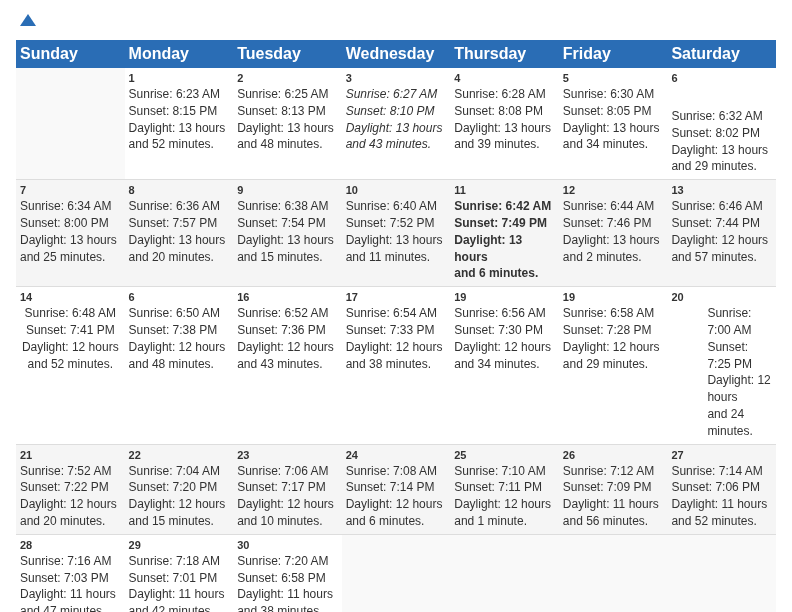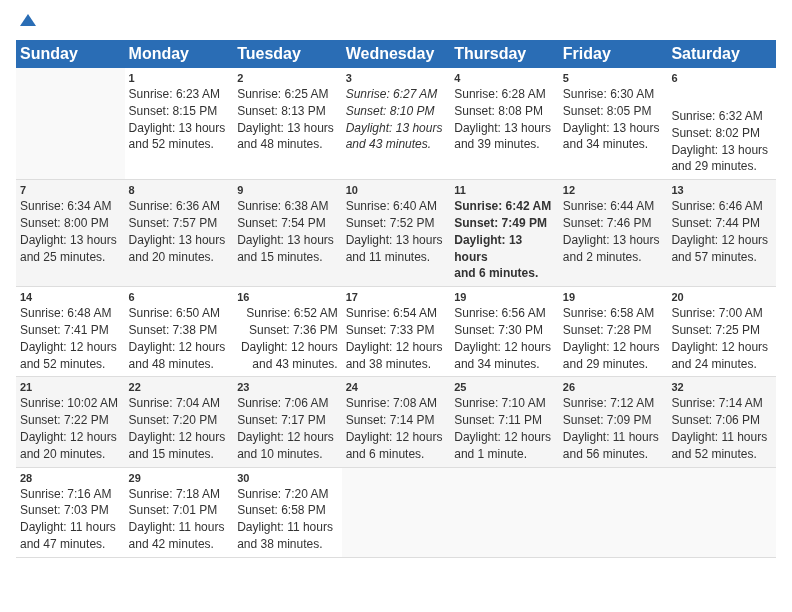--- a/index.html
+++ b/index.html
@@ -227,7 +227,7 @@
         <tr>
           <td>
             <span class="day-num">14</span>
-            <div class="day-info" style="white-space: pre-line;">Sunrise: 6:48 AM
+            <div class="day-info" style="white-space: pre-line; text-align: center;">Sunrise: 6:48 AM
 Sunset: 7:41 PM
 Daylight: 12 hours
 and 52 minutes.</div>

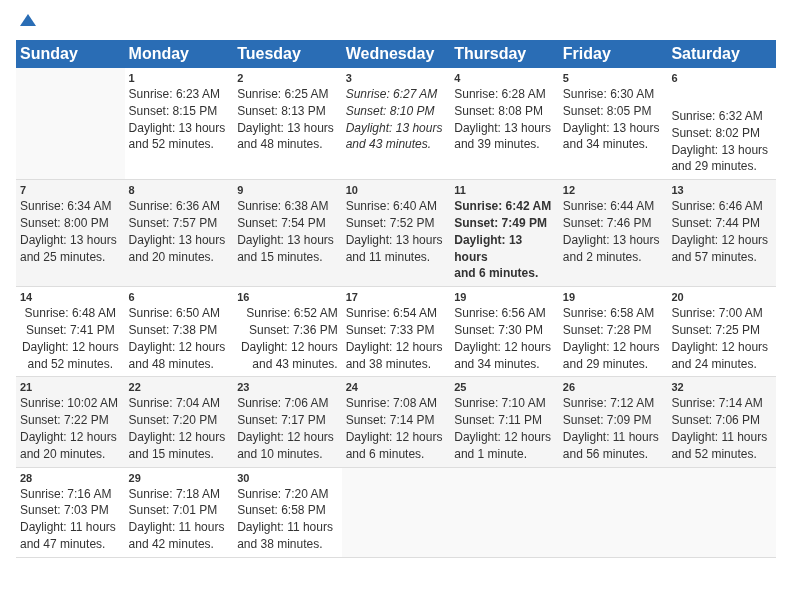--- a/index.html
+++ b/index.html
@@ -241,7 +241,7 @@
           </td>
           <td>
             <span class="day-num">16</span>
-            <div class="day-info" style="white-space: pre-line; text-align: right;">Sunrise: 6:52 AM
+            <div class="day-info" style="white-space: pre-line;">Sunrise: 6:52 AM
 Sunset: 7:36 PM
 Daylight: 12 hours
 and 43 minutes.</div>

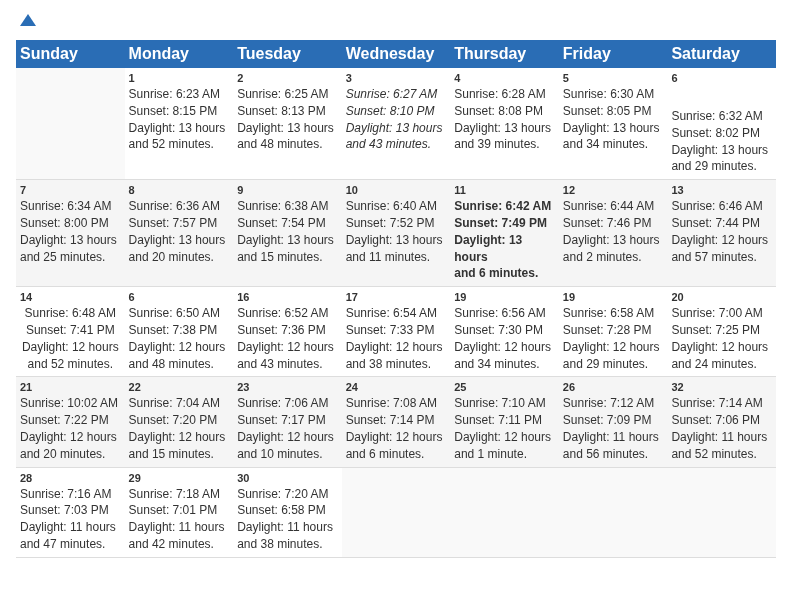--- a/index.html
+++ b/index.html
@@ -269,7 +269,7 @@
           </td>
           <td>
             <span class="day-num">20</span>
-            <div class="day-info" style="white-space: pre-line;">Sunrise: 7:00 AM
+            <div class="day-info" style="white-space: pre-line; margin-left: 36px;">Sunrise: 7:00 AM
 Sunset: 7:25 PM
 Daylight: 12 hours
 and 24 minutes.</div>

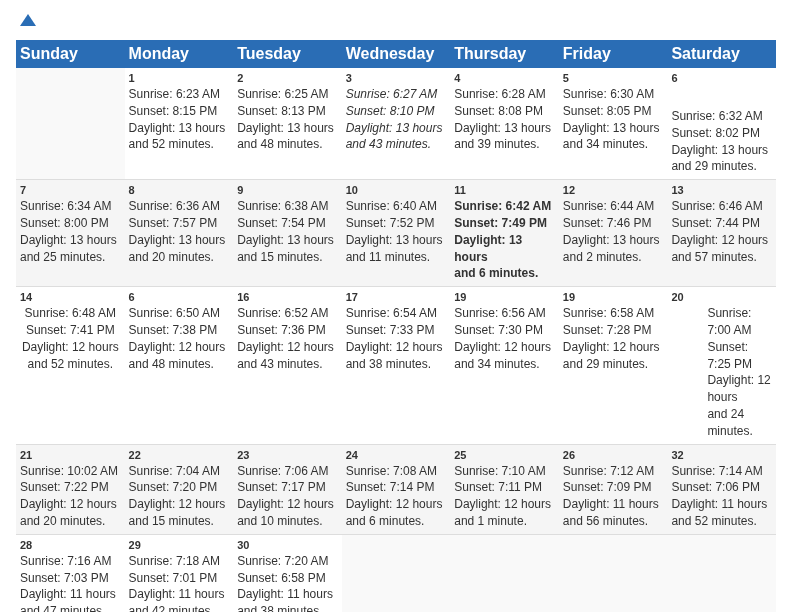--- a/index.html
+++ b/index.html
@@ -319,7 +319,7 @@
 and 56 minutes.</div>
           </td>
           <td>
-            <span class="day-num">32</span>
+            <span class="day-num">27</span>
             <div class="day-info" style="white-space: pre-line;">Sunrise: 7:14 AM
 Sunset: 7:06 PM
 Daylight: 11 hours

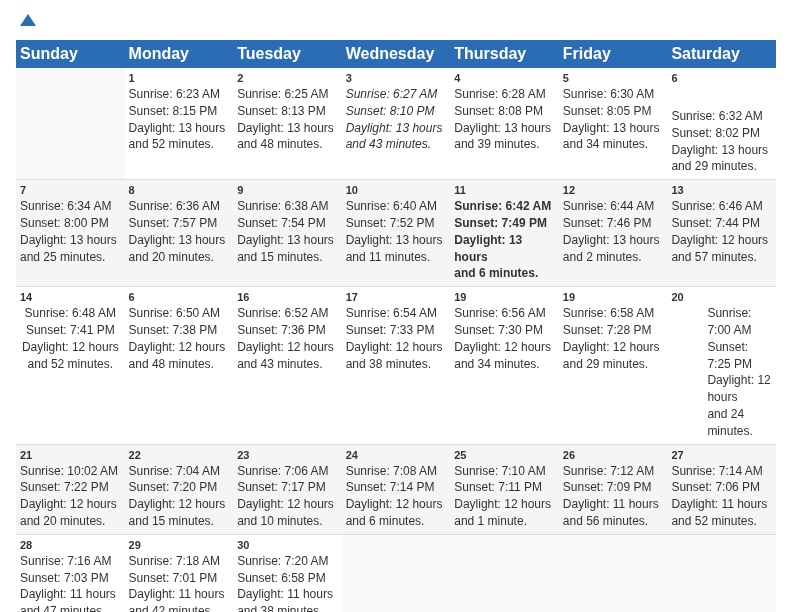--- a/index.html
+++ b/index.html
@@ -278,7 +278,7 @@
         <tr>
           <td>
             <span class="day-num">21</span>
-            <div class="day-info" style="white-space: pre-line;">Sunrise: 10:02 AM
+            <div class="day-info" style="white-space: pre-line;">Sunrise: 7:52 AM
 Sunset: 7:22 PM
 Daylight: 12 hours
 and 20 minutes.</div>

